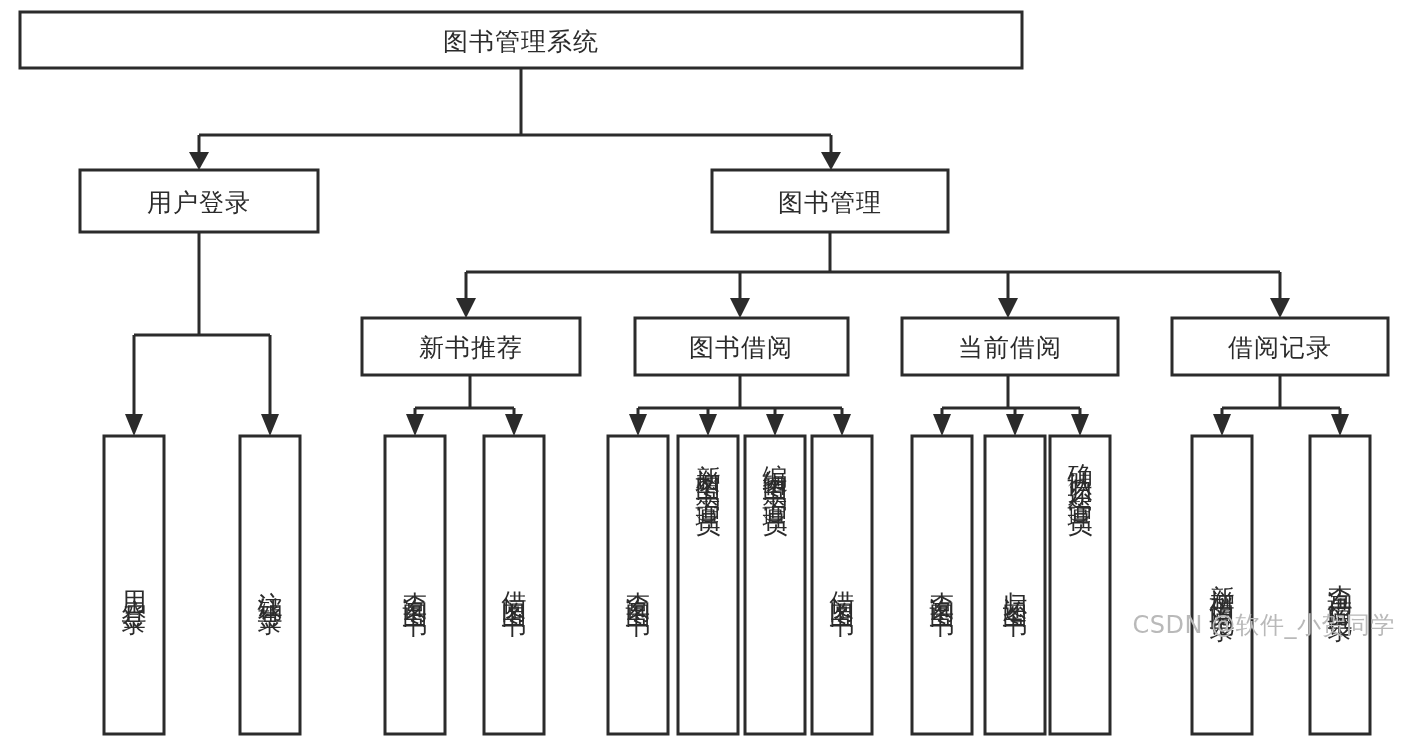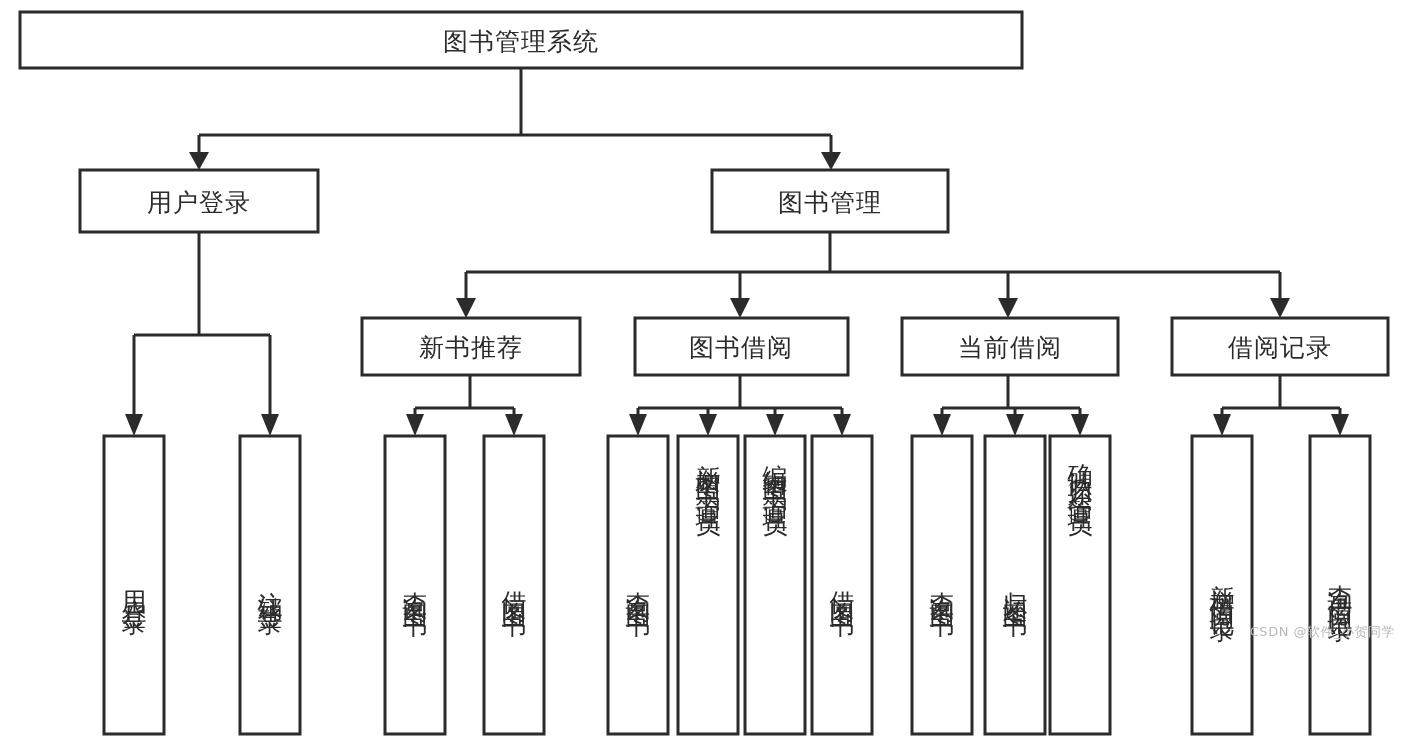--- a/index.html
+++ b/index.html
@@ -80,7 +80,7 @@
     right: 10px;
     bottom: 6px;
     font-family: "DejaVu Sans", "Liberation Sans", sans-serif;
-    font-size: 13px;
+    font-size: 24px;
     color: #b9b9b9;
     letter-spacing: 0.5px;
     white-space: nowrap;

